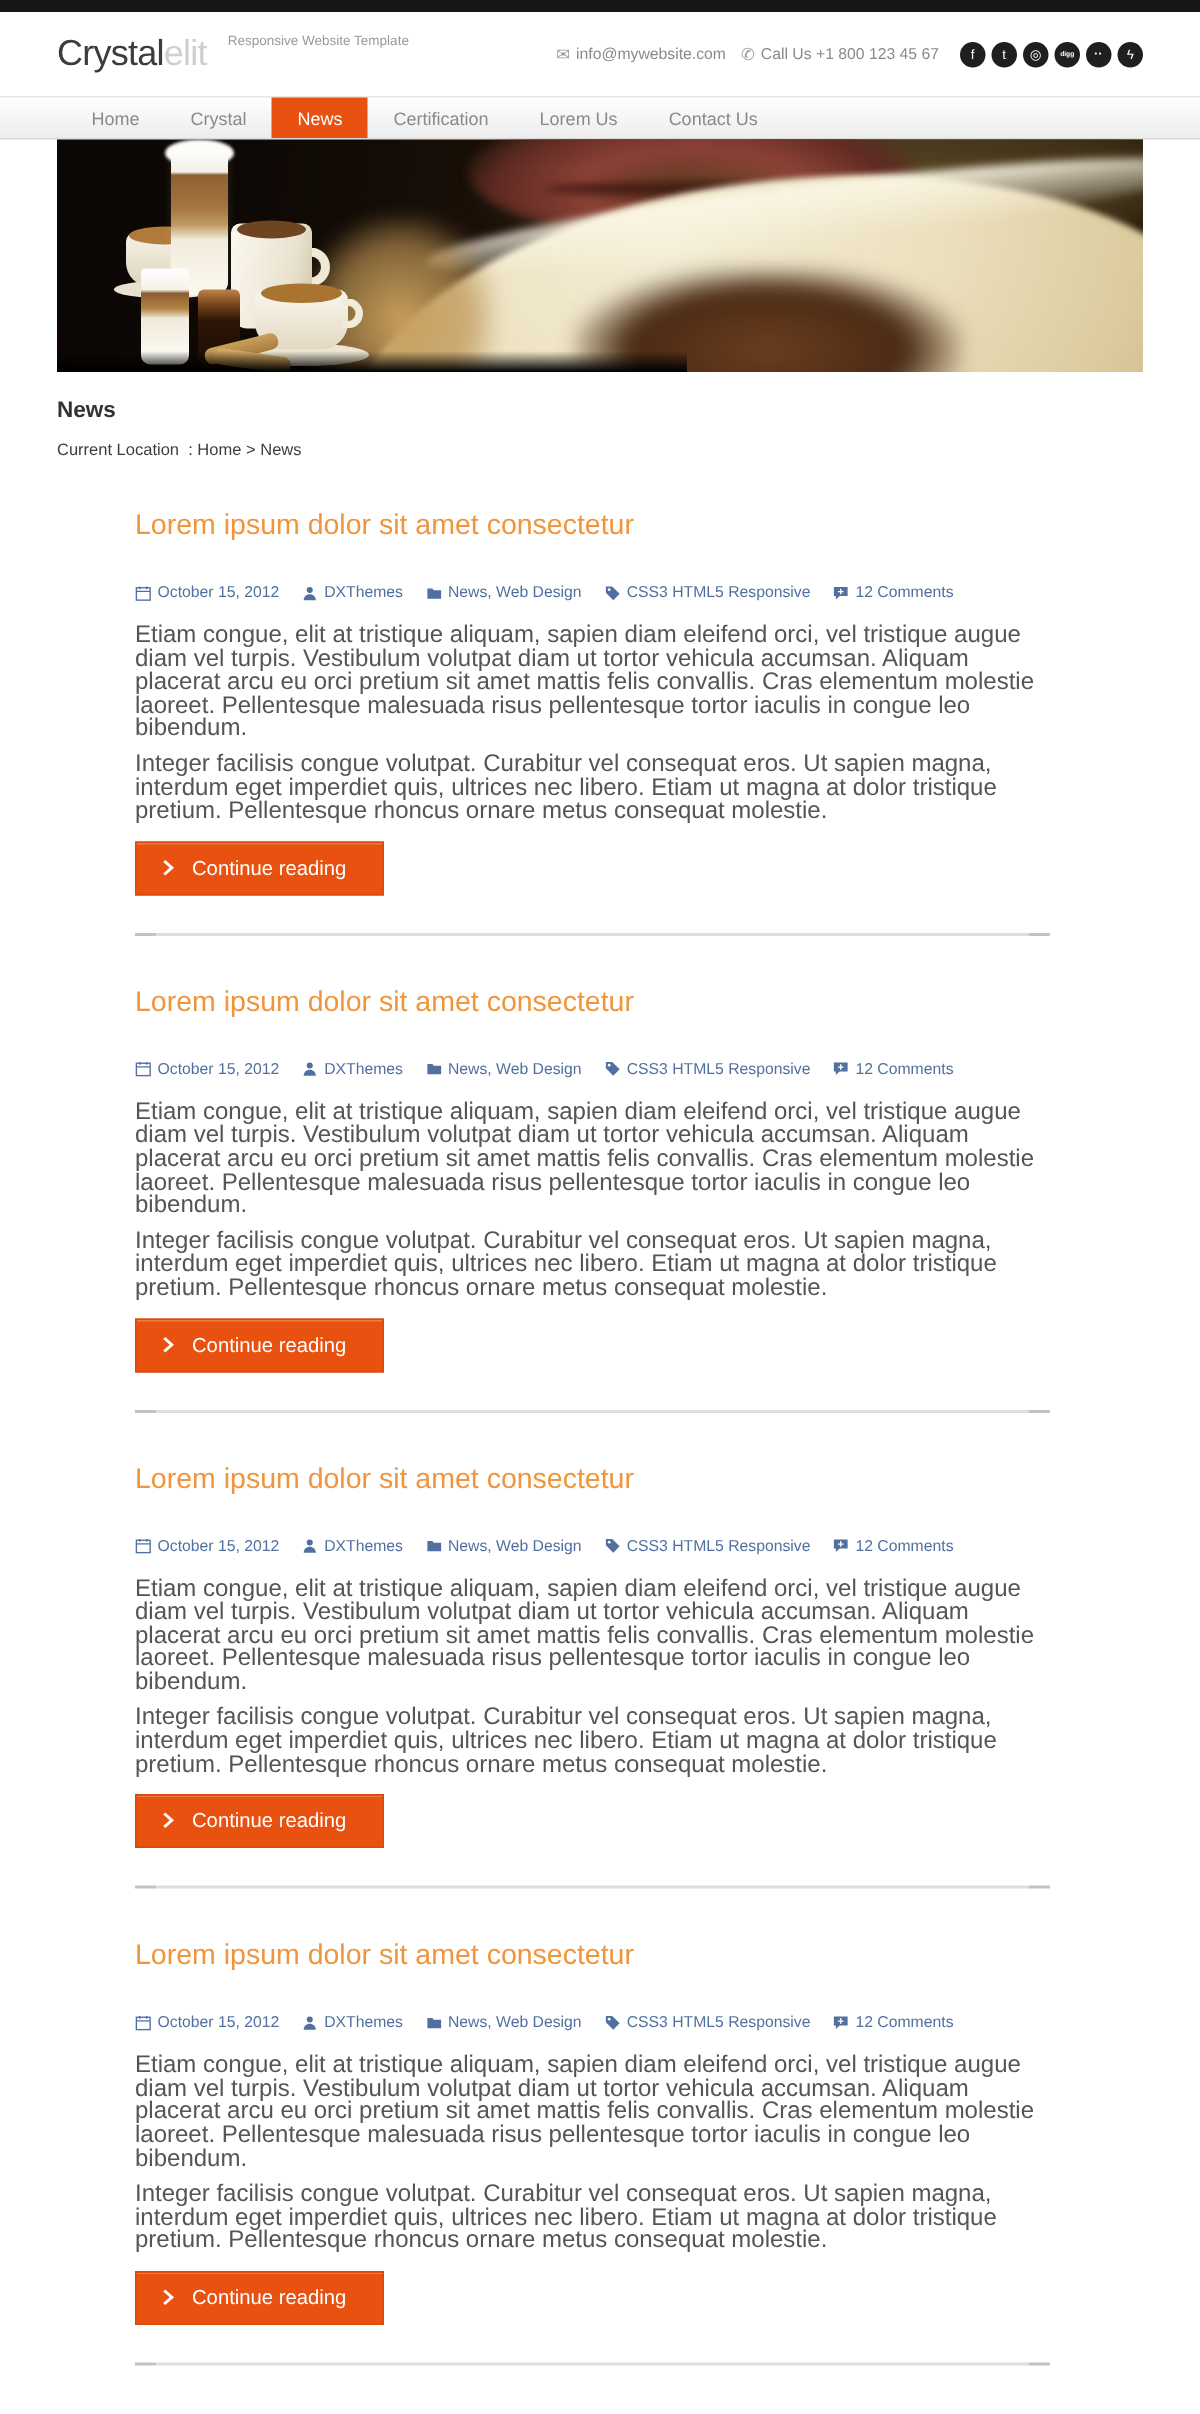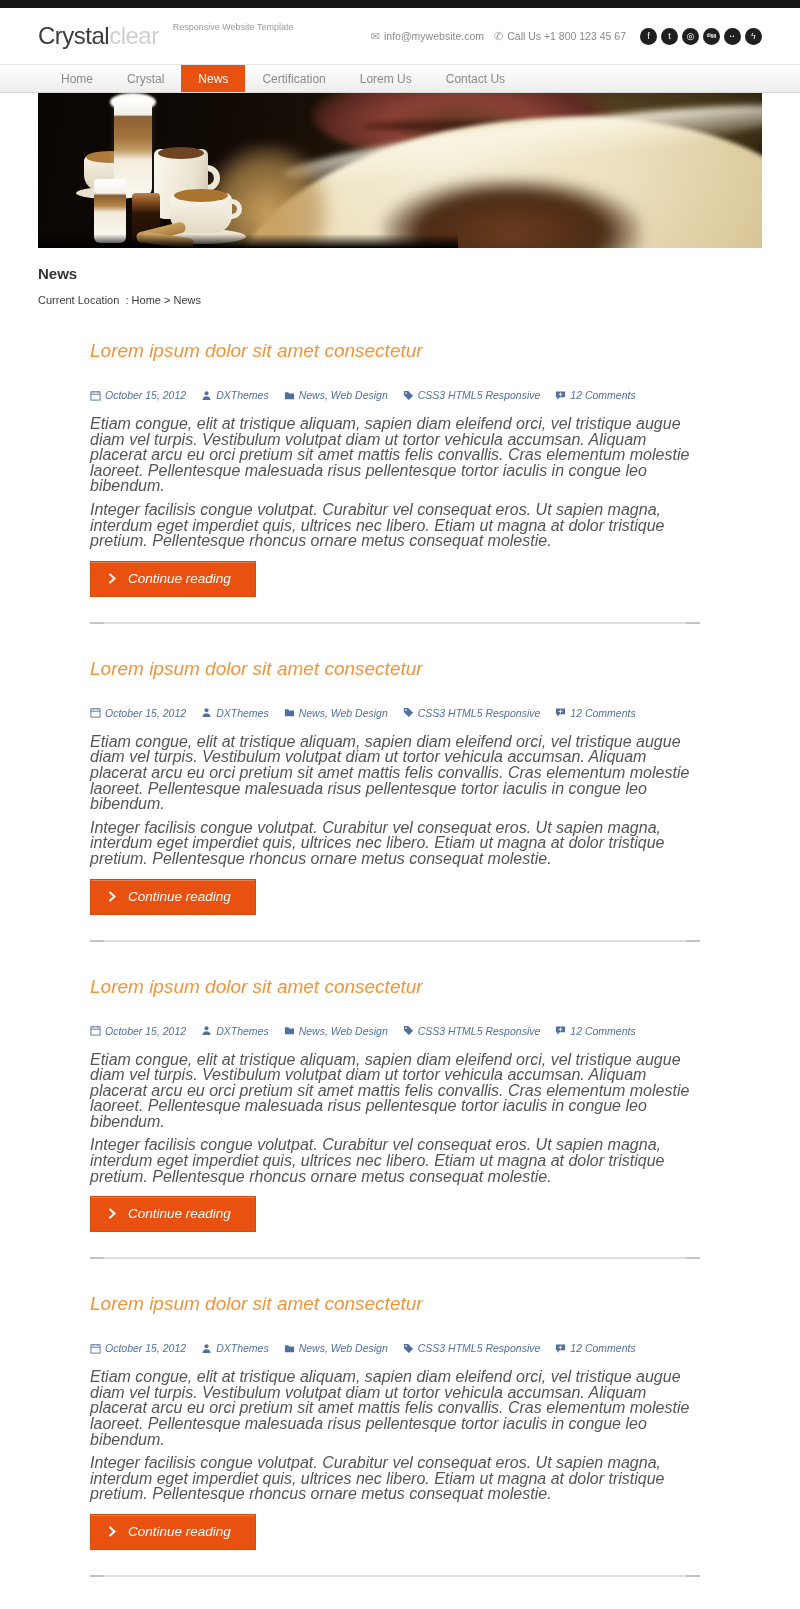--- a/index.html
+++ b/index.html
@@ -93,7 +93,7 @@
 <header class="header">
   <div class="logo">
     <span class="l1">Crystal</span>
-      <span class="l2">clear</span>
+      <span class="l2">elit</span>
     <span class="tagline">Responsive Website Template</span>
   </div>
   <div class="header-right">

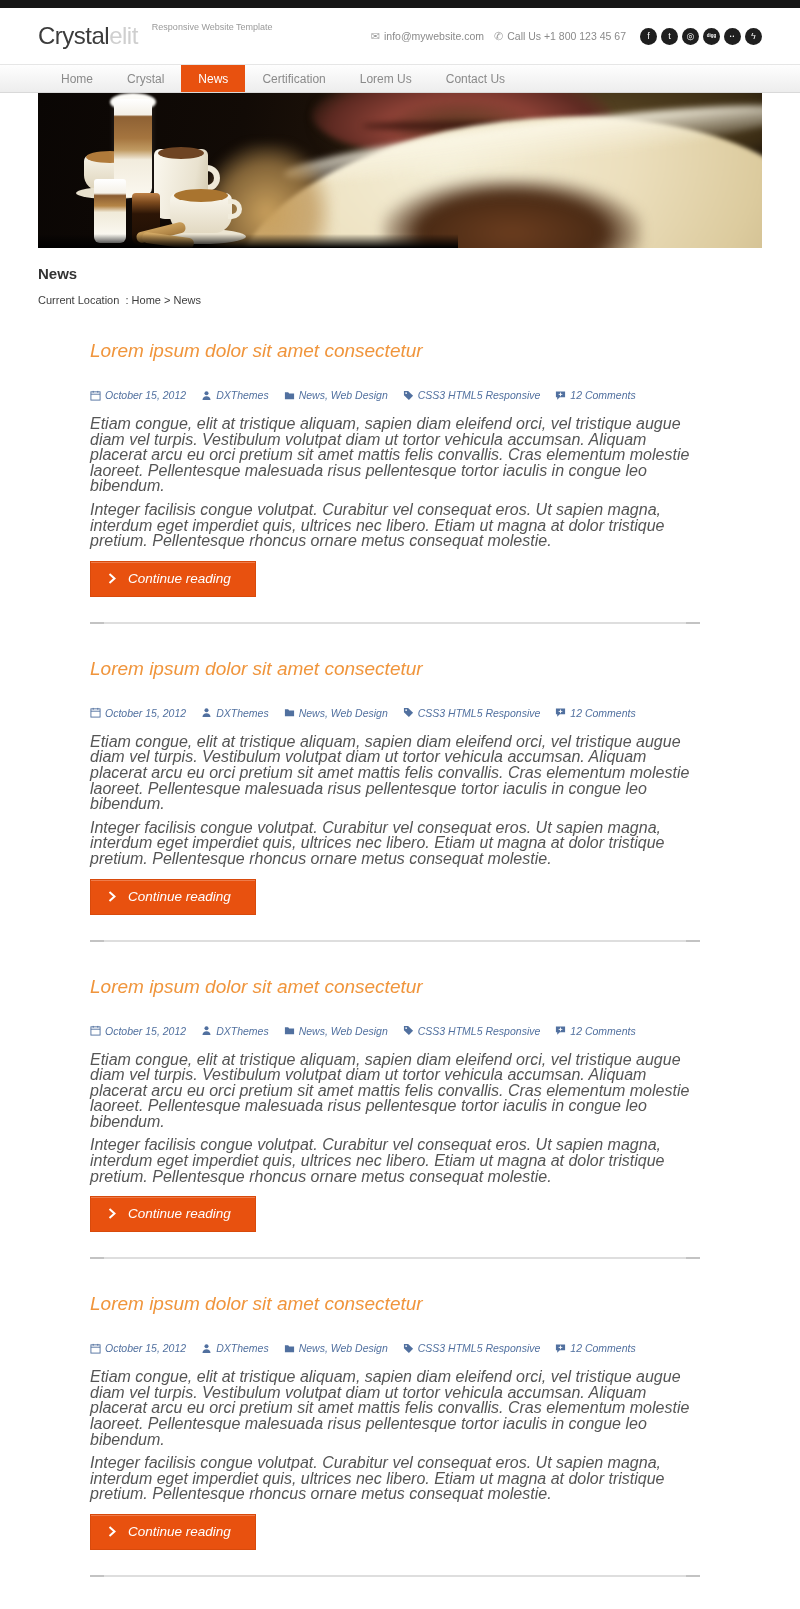--- a/index.html
+++ b/index.html
@@ -67,7 +67,7 @@
   .breadcrumb a { color:#3d3d3d; text-decoration:none; cursor:pointer; }
 
   
-  .articles { margin:0 100px 0 90px;font-style:italic; }
+  .articles { margin:0 100px 0 90px; }
   .post { padding-top:34px; }
   .post-title { font-size:19px; font-weight:400; color:#f0953c; cursor:pointer; }
   .meta { display:flex; align-items:center; gap:15px; margin-top:27px; font-size:10.5px; color:#51709f; white-space:nowrap; }

